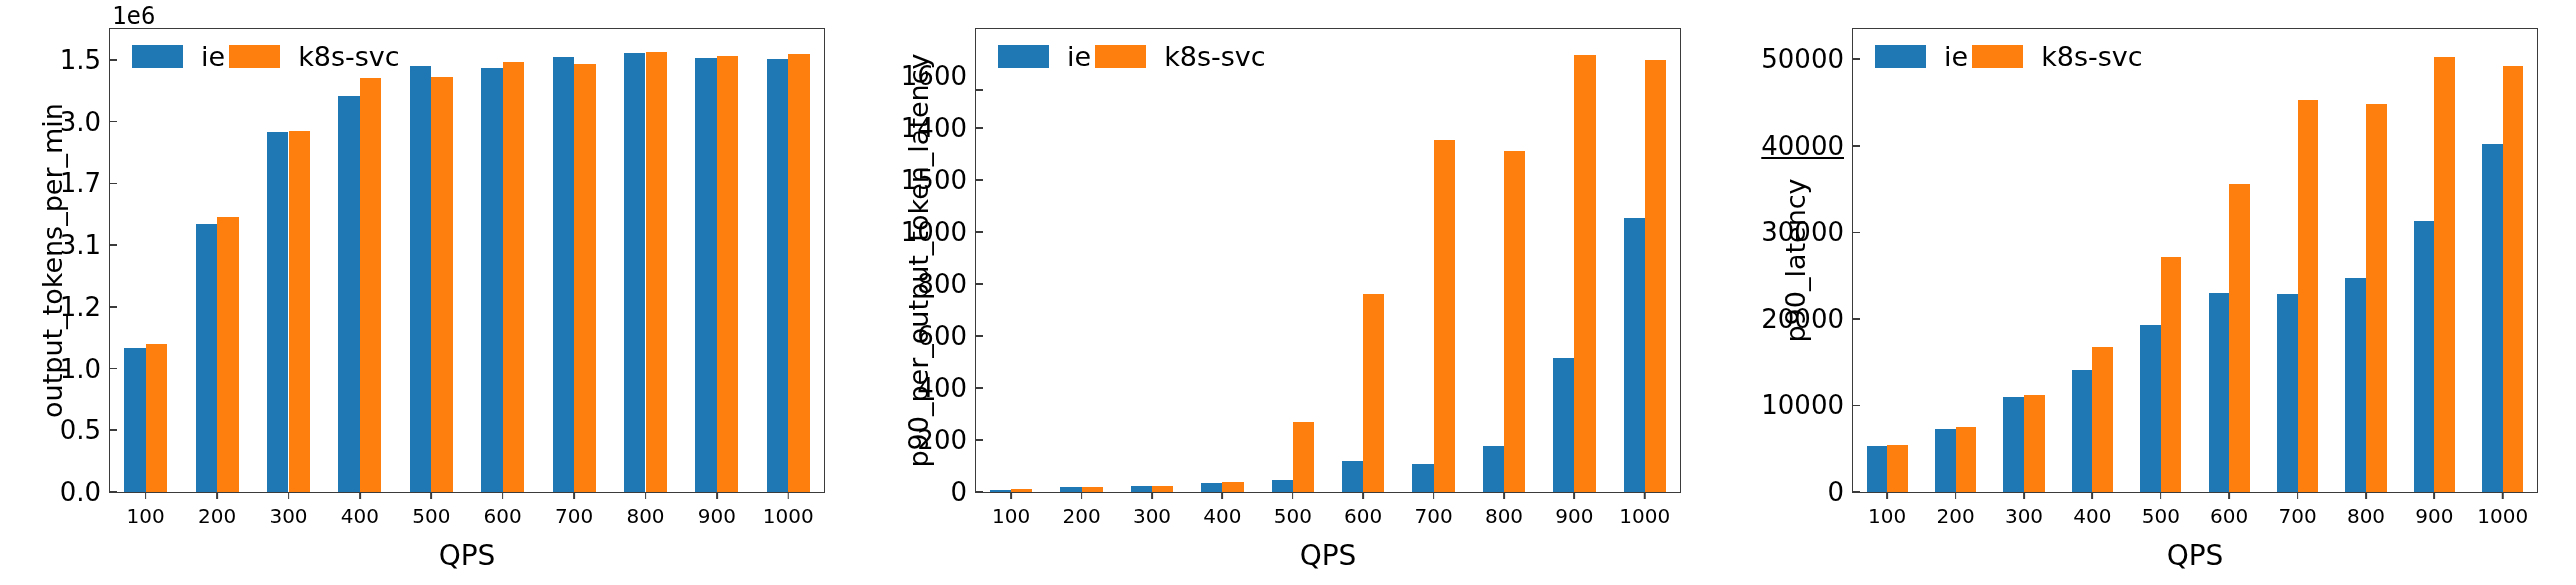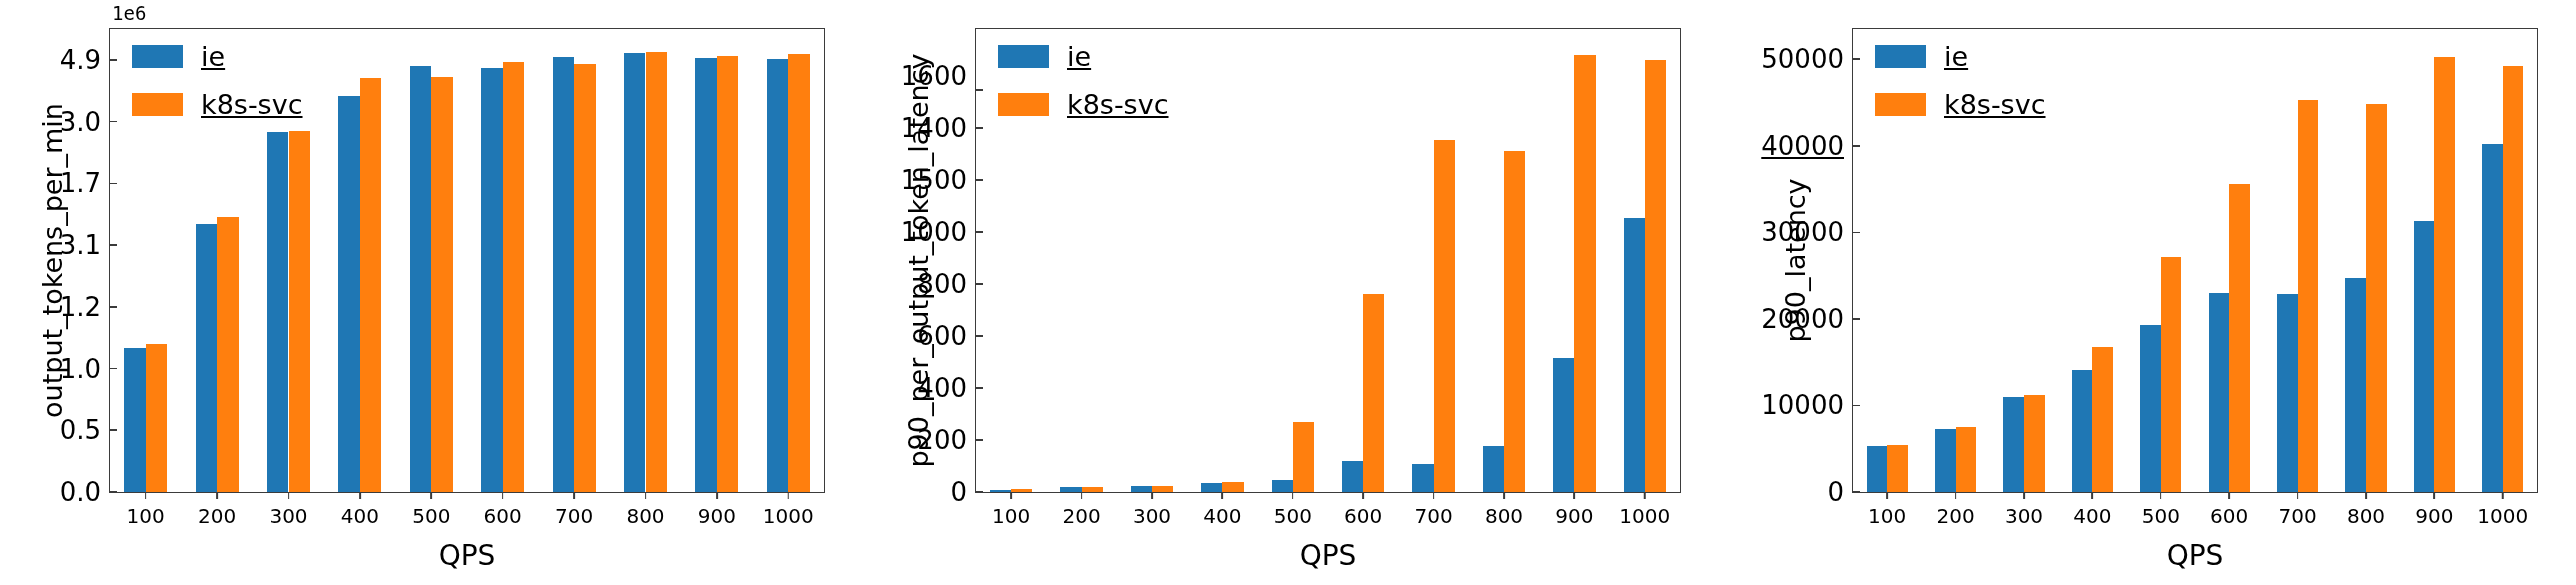--- a/index.html
+++ b/index.html
@@ -59,7 +59,7 @@
     position: absolute;
     top: -27px;
     left: 2px;
-    font-size: 19px;
+    font-size: 24px;
     font-family: "DejaVu Sans Mono", monospace;
     color: #000000;
   }

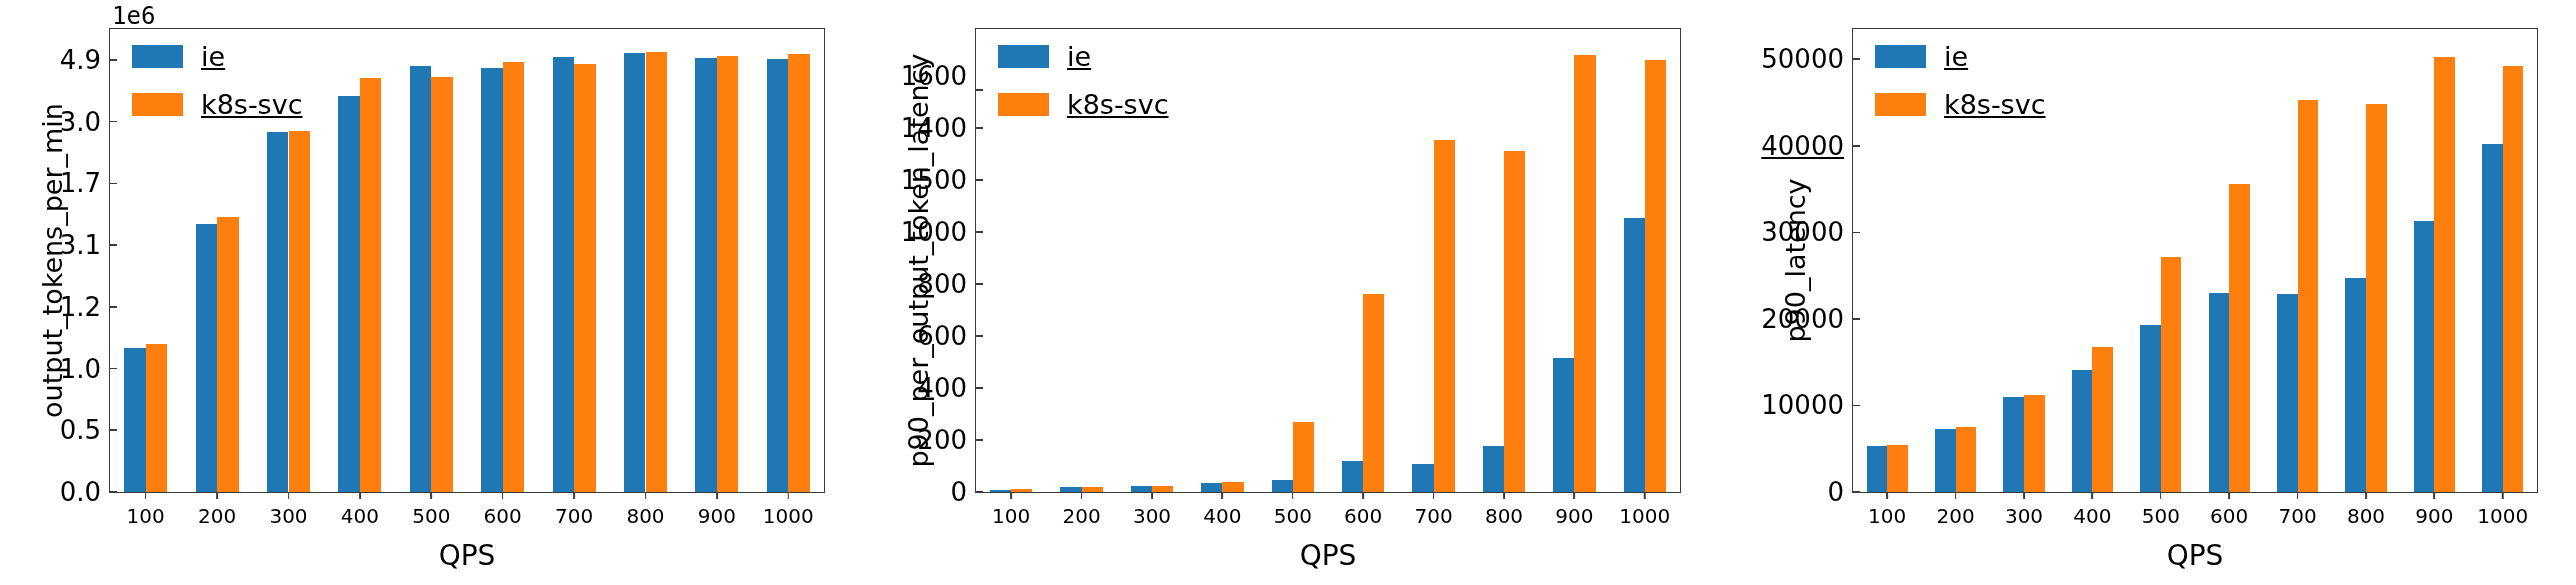--- a/index.html
+++ b/index.html
@@ -192,7 +192,7 @@
             <span class="tmark"></span>
           </div>
           <div class="ytick" style="top: 6.66667%;">
-            <span class="tlabel">4.9</span>
+            <span class="tlabel">1.5</span>
             <span class="tmark"></span>
           </div>
           <div class="xtick" style="left: 5%;">

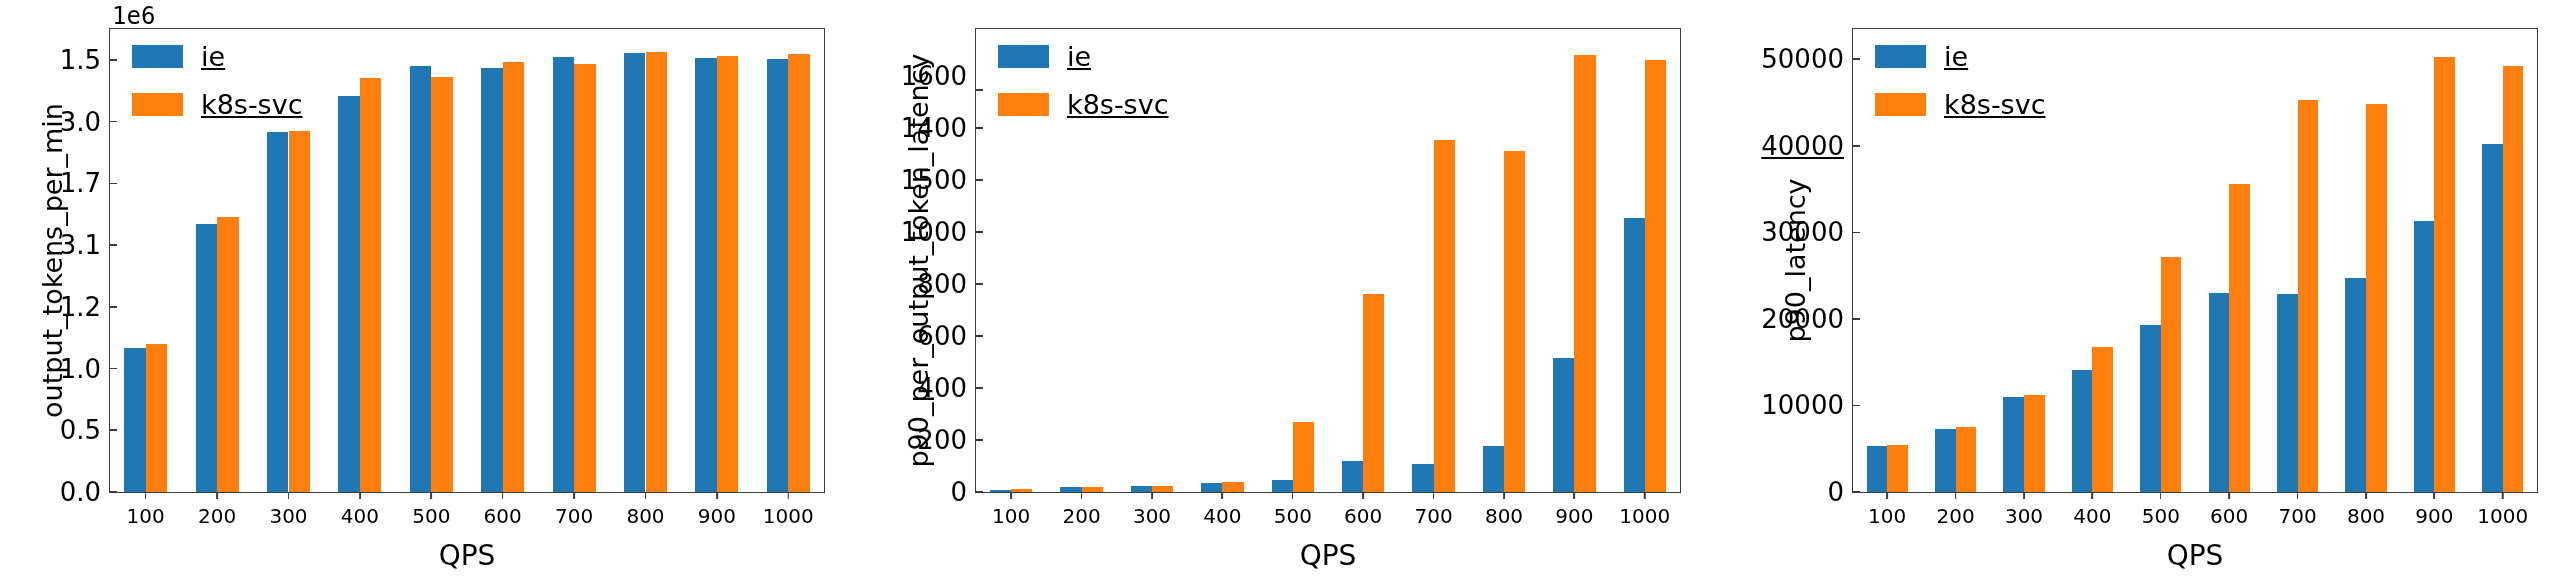--- a/index.html
+++ b/index.html
@@ -130,10 +130,8 @@
   .legend {
     position: absolute;
     display: flex;
-    flex-direction: column;
-    gap: 21px;
+    gap: 4px;
     z-index: 5;
-    text-decoration: underline;
   }
   .legend-row {
     display: flex;

